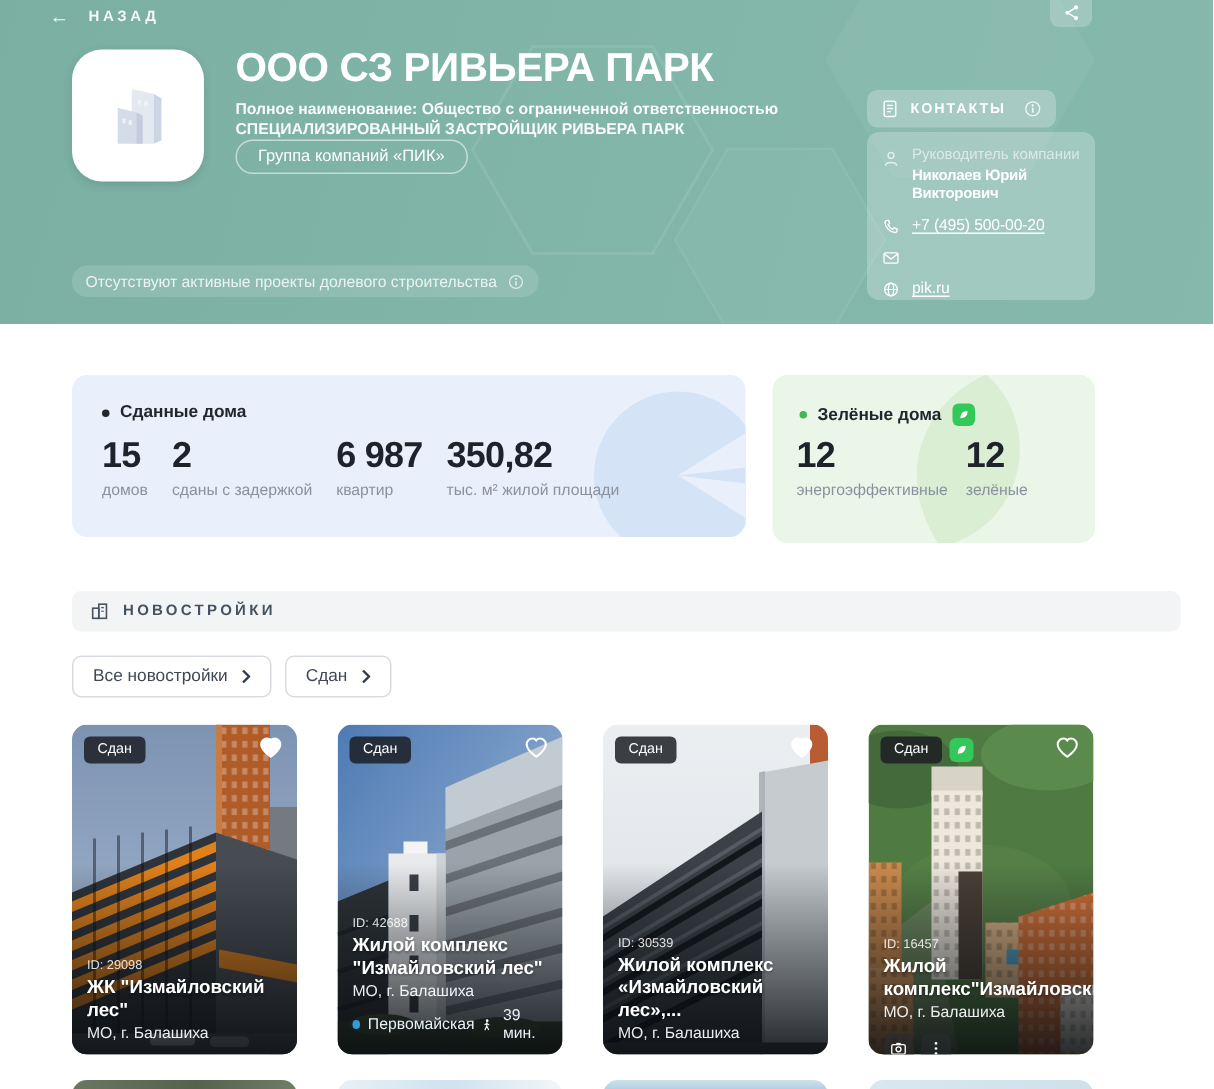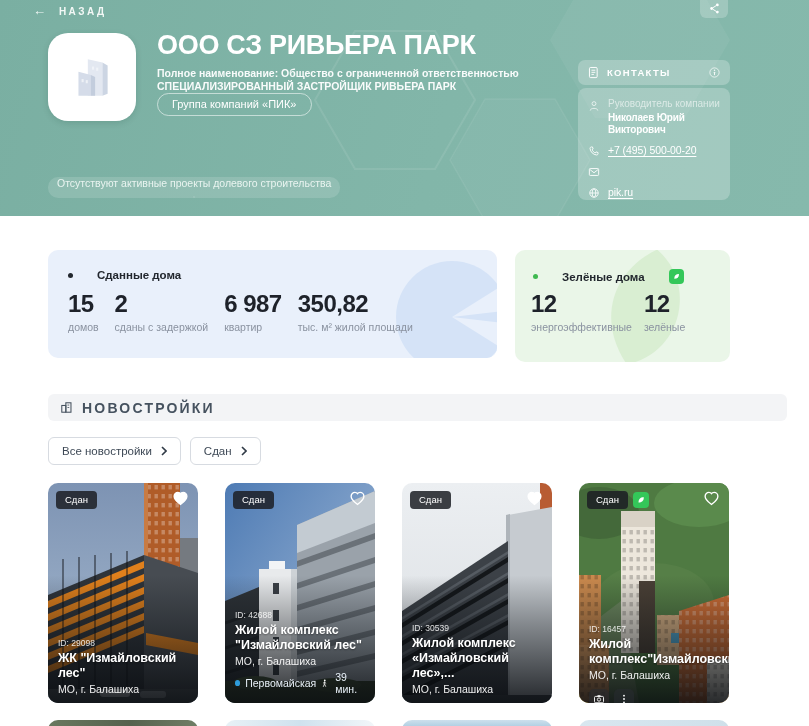--- a/index.html
+++ b/index.html
@@ -23,7 +23,7 @@
   .full-name{margin-top:7px;font-size:10.5px;line-height:13px;font-weight:700;color:rgba(255,255,255,0.95);}
   .group-badge{display:inline-block;margin-top:0;padding:4px 14px 5px;border:1px solid rgba(255,255,255,0.55);
         border-radius:13px;font-size:11px;color:#fff;cursor:pointer;}
-  .contacts-head{position:absolute;top:60px;left:578px;width:152px;height:25px;border-radius:7px;
+  .contacts-head{position:absolute;top:60px;left:578px;width:126px;height:25px;border-radius:7px;
         background:rgba(255,255,255,0.24);display:flex;align-items:center;padding:0 9px;color:#fff;}
   .contacts-head .t{font-size:9.5px;font-weight:700;letter-spacing:1.3px;margin-left:7px;flex:1;}
   .contacts-card{position:absolute;top:88px;left:578px;width:152px;height:112px;border-radius:8px;

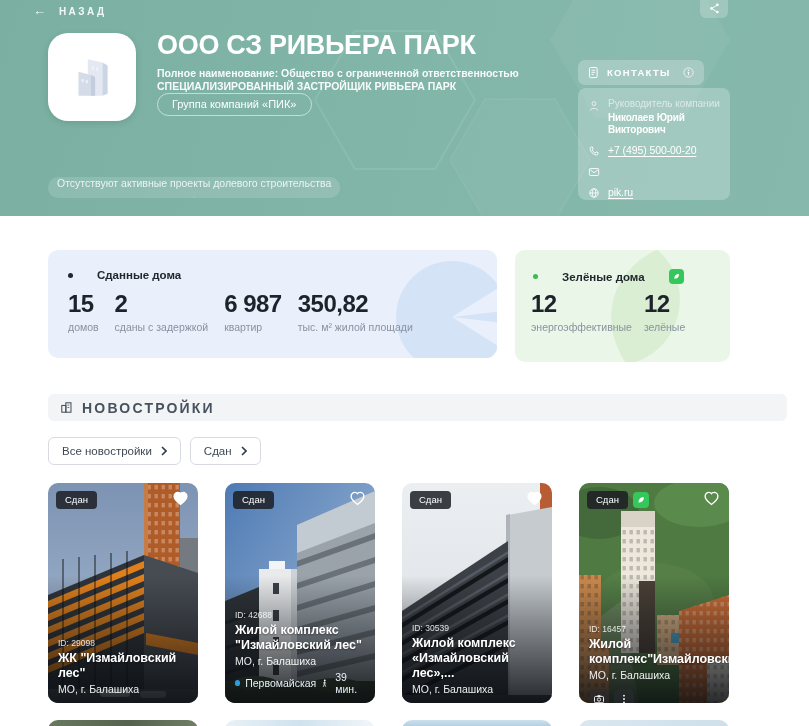--- a/index.html
+++ b/index.html
@@ -34,7 +34,7 @@
   .c-name{font-size:10px;font-weight:600;line-height:12px;margin-top:2px;letter-spacing:-0.2px;}
   .c-link{font-size:10.5px;text-decoration:underline;text-underline-offset:2px;cursor:pointer;letter-spacing:-0.1px;}
   .status-pill{position:absolute;top:177px;left:48px;height:21px;display:flex;align-items:center;gap:7px;
-        padding:0 9px;border-radius:10px;background:rgba(255,255,255,0.14);color:#e9f4f0;font-size:10.5px;flex-direction:column;}
+        padding:0 9px;border-radius:10px;background:rgba(255,255,255,0.14);color:#e9f4f0;font-size:10.5px;}
 
   
   .card-blue{position:absolute;top:250px;left:48px;width:449px;height:108px;border-radius:10px;

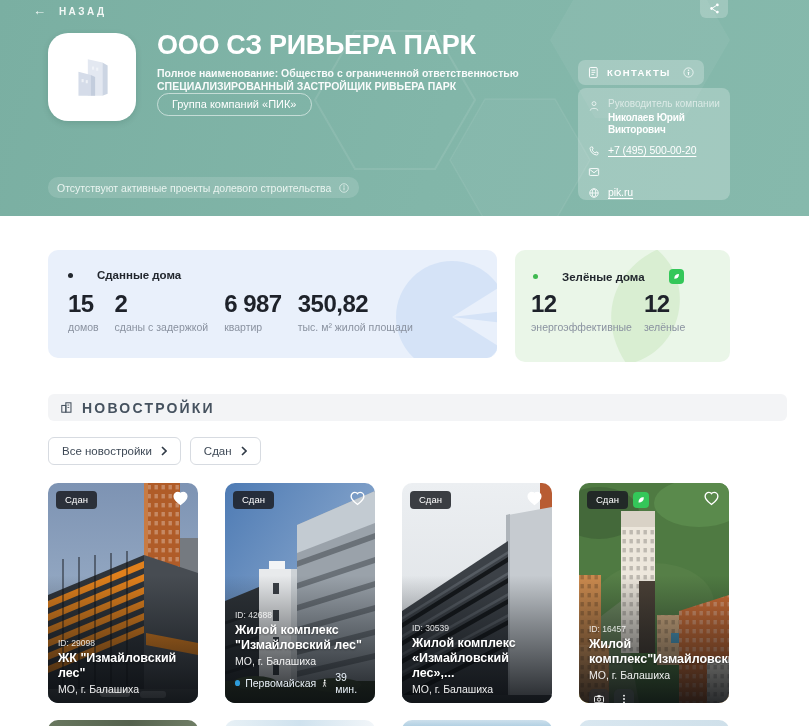--- a/index.html
+++ b/index.html
@@ -44,7 +44,7 @@
   .deco{position:absolute;pointer-events:none;}
   .pie-deco{right:-14px;top:8px;}
   .leaf-deco{left:62px;top:-8px;}
-  .stat-head{position:absolute;top:19px;left:20px;display:flex;align-items:center;gap:24px;
+  .stat-head{position:absolute;top:19px;left:20px;display:flex;align-items:center;gap:7px;
         font-size:11.5px;font-weight:700;color:#22272e;}
   .dot{width:5px;height:5px;border-radius:50%;display:inline-block;}
   .dot.dark{background:#22272e;}

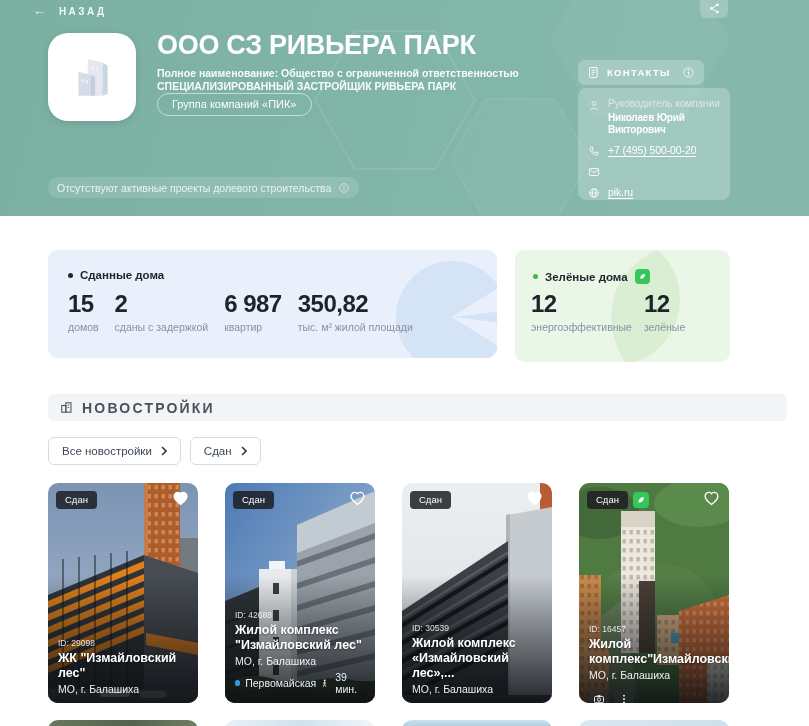--- a/index.html
+++ b/index.html
@@ -60,7 +60,7 @@
   
   .section-bar{position:absolute;top:394px;left:48px;width:739px;height:27px;border-radius:6px;
         background:#f3f4f6;display:flex;align-items:center;gap:9px;padding:0 12px;}
-  .section-bar span{font-size:14px;font-weight:700;letter-spacing:2.2px;color:#46525f;}
+  .section-bar span{font-size:10px;font-weight:700;letter-spacing:2.2px;color:#46525f;}
   .filters{position:absolute;top:437px;left:48px;display:flex;gap:9px;}
   .filter-btn{height:28px;background:#fff;border:1px solid #d7dbe1;border-radius:6px;cursor:pointer;
         display:flex;align-items:center;gap:9px;padding:0 13px;font-size:11.5px;color:#3e4956;}

